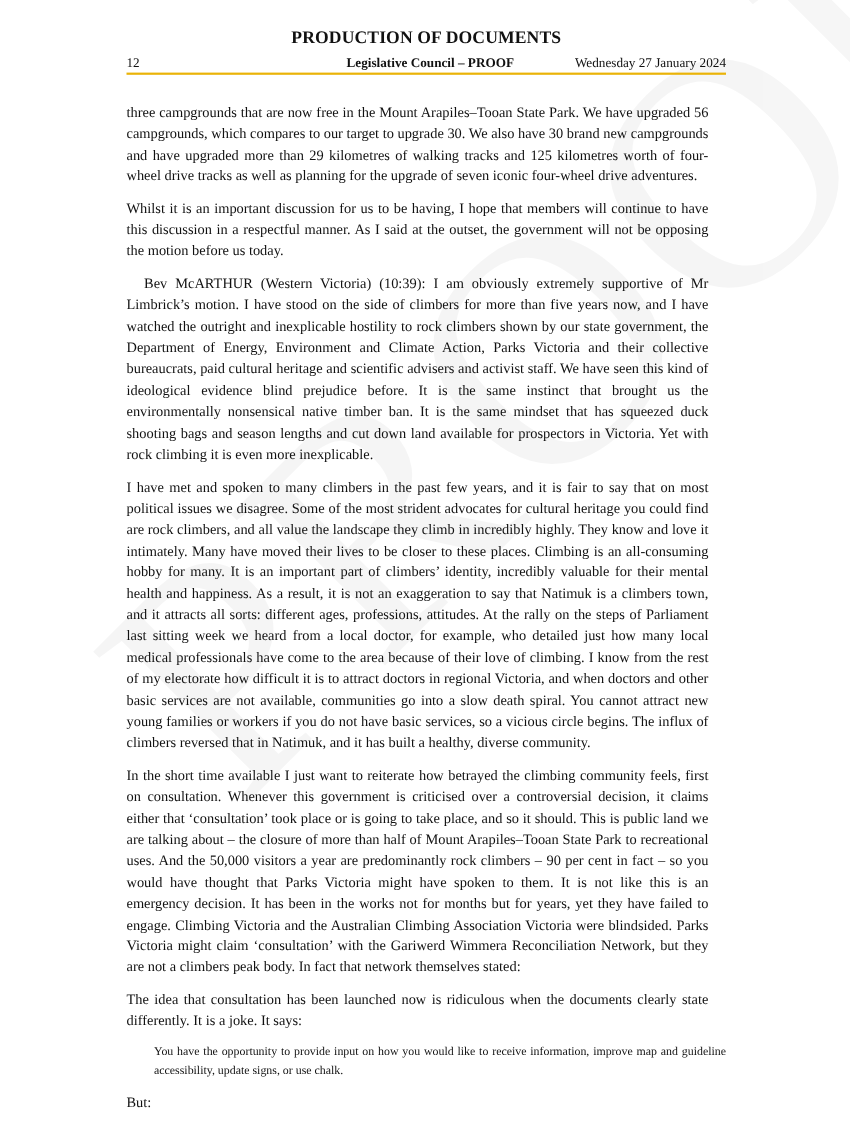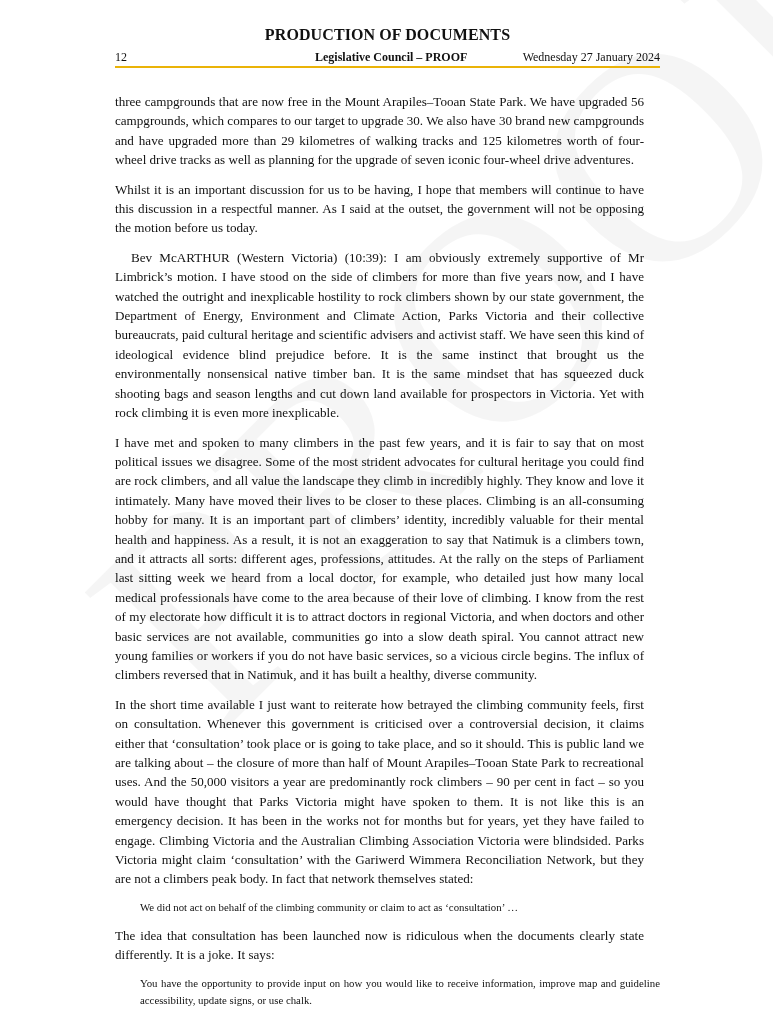--- a/index.html
+++ b/index.html
@@ -105,7 +105,6 @@
     <p class="speech"><span class="speaker">Bev McARTHUR</span><span> (Western Victoria) (10:39): I am obviously extremely supportive of Mr Limbrick’s motion. I have stood on the side of climbers for more than five years now, and I have watched the outright and inexplicable hostility to rock climbers shown by our state government, the Department of Energy, Environment and Climate Action, Parks Victoria and their collective bureaucrats, paid cultural heritage and scientific advisers and activist staff. We have seen this kind of ideological evidence blind prejudice before. It is the same instinct that brought us the environmentally nonsensical native timber ban. It is the same mindset that has squeezed duck shooting bags and season lengths and cut down land available for prospectors in Victoria. Yet with rock climbing it is even more inexplicable.</span></p>
     <p>I have met and spoken to many climbers in the past few years, and it is fair to say that on most political issues we disagree. Some of the most strident advocates for cultural heritage you could find are rock climbers, and all value the landscape they climb in incredibly highly. They know and love it intimately. Many have moved their lives to be closer to these places. Climbing is an all-consuming hobby for many. It is an important part of climbers’ identity, incredibly valuable for their mental health and happiness. As a result, it is not an exaggeration to say that Natimuk is a climbers town, and it attracts all sorts: different ages, professions, attitudes. At the rally on the steps of Parliament last sitting week we heard from a local doctor, for example, who detailed just how many local medical professionals have come to the area because of their love of climbing. I know from the rest of my electorate how difficult it is to attract doctors in regional Victoria, and when doctors and other basic services are not available, communities go into a slow death spiral. You cannot attract new young families or workers if you do not have basic services, so a vicious circle begins. The influx of climbers reversed that in Natimuk, and it has built a healthy, diverse community.</p>
     <p>In the short time available I just want to reiterate how betrayed the climbing community feels, first on consultation. Whenever this government is criticised over a controversial decision, it claims either that ‘consultation’ took place or is going to take place, and so it should. This is public land we are talking about – the closure of more than half of Mount Arapiles–Tooan State Park to recreational uses. And the 50,000 visitors a year are predominantly rock climbers – 90 per cent in fact – so you would have thought that Parks Victoria might have spoken to them. It is not like this is an emergency decision. It has been in the works not for months but for years, yet they have failed to engage. Climbing Victoria and the Australian Climbing Association Victoria were blindsided. Parks Victoria might claim ‘consultation’ with the Gariwerd Wimmera Reconciliation Network, but they are not a climbers peak body. In fact that network themselves stated:</p>
-    <blockquote>We did not act on behalf of the climbing community or claim to act as ‘consultation’ …</blockquote>
     <p>The idea that consultation has been launched now is ridiculous when the documents clearly state differently. It is a joke. It says:</p>
     <blockquote>You have the opportunity to provide input on how you would like to receive information, improve map and guideline accessibility, update signs, or use chalk.</blockquote>
     <p>But:</p>

